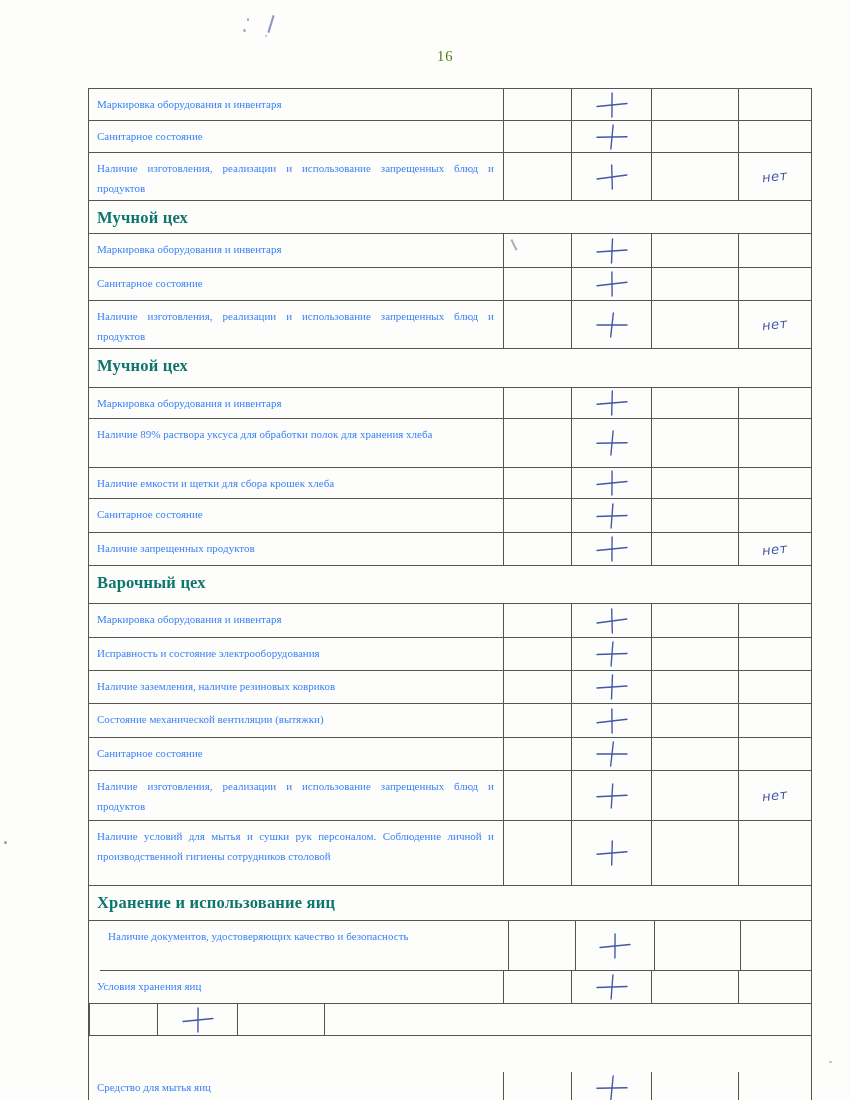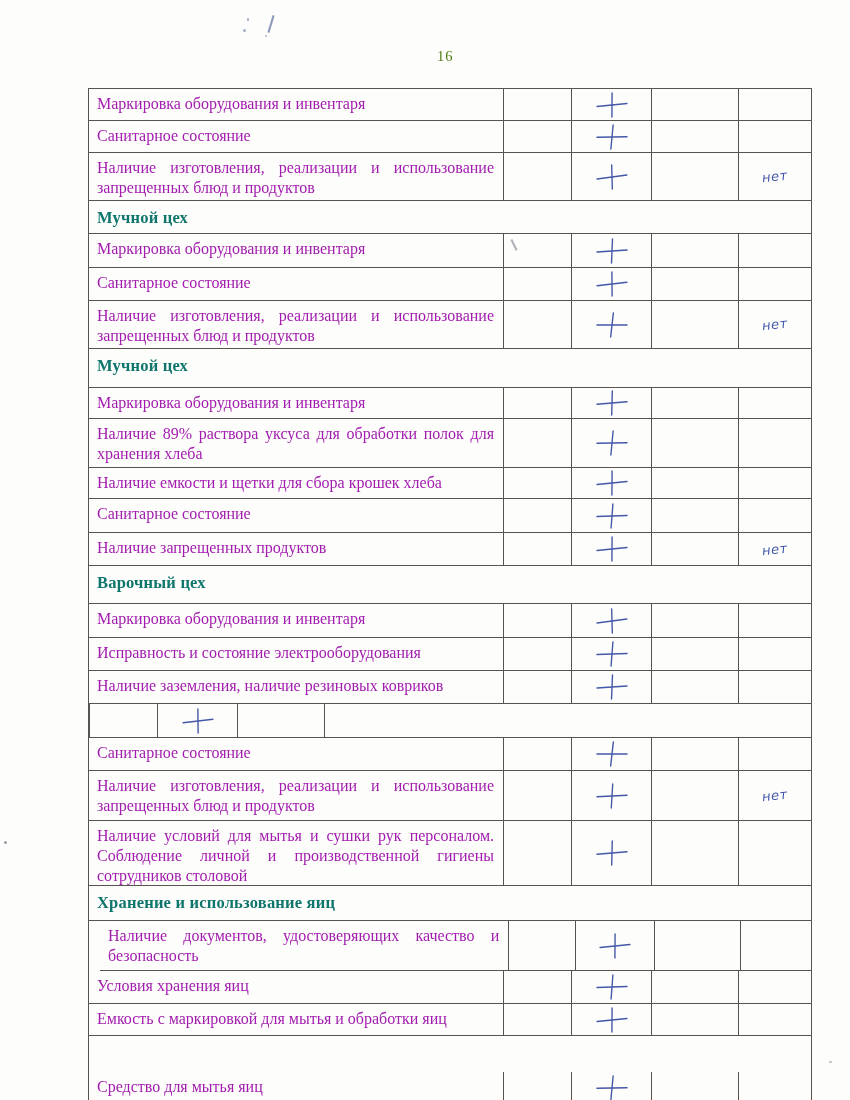--- a/index.html
+++ b/index.html
@@ -24,7 +24,7 @@
   .cell { box-sizing:border-box; }
   .c1 {
     width:414px; padding:5px 9px 3px 8px;
-    color:#a21caf; font-size:16px; line-height:20px;
+    color:#3b82f6; font-size:11px; line-height:20px;
     text-align:justify; overflow:hidden;
   }
   .c2 { width:68px; } .c3 { width:80px; } .c4 { width:87px; } .c5 { width:72px; }

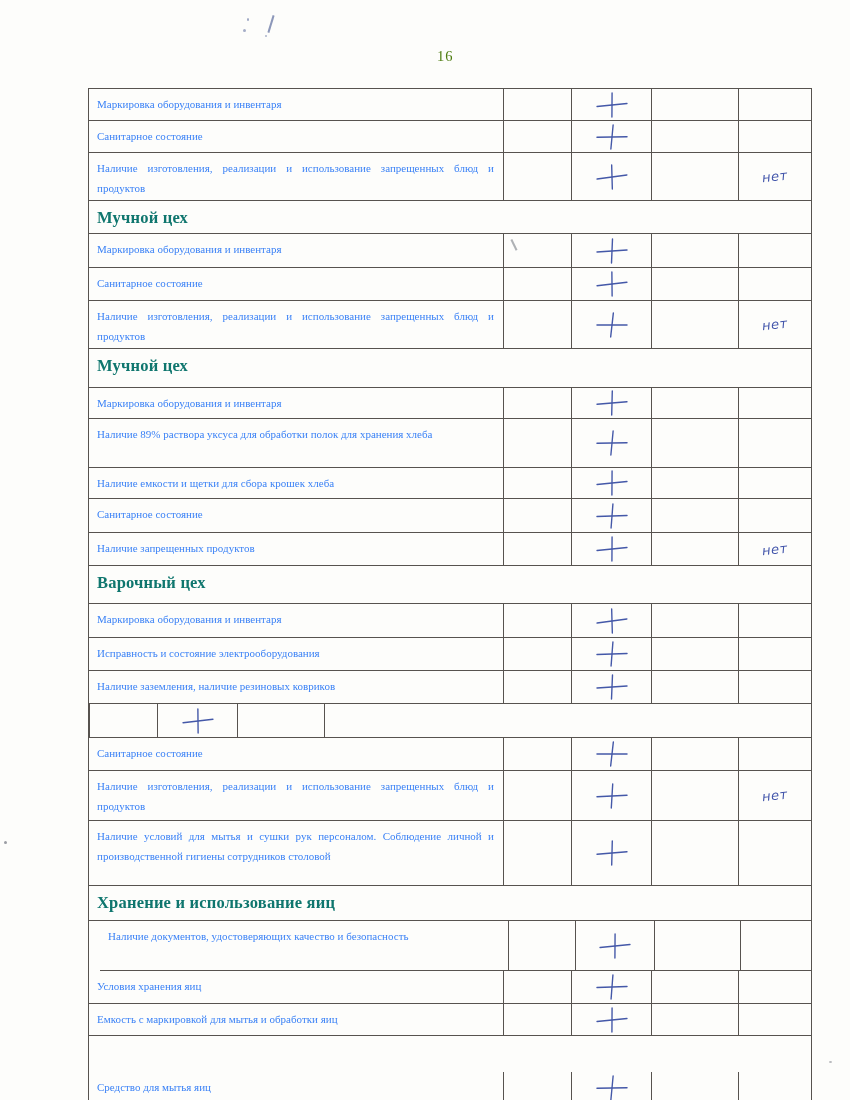--- a/index.html
+++ b/index.html
@@ -247,6 +247,7 @@
         <div class="cell c5"></div>
       </div>
       <div class="row item" style="height: 34px;">
+        <div class="cell c1">Состояние механической вентиляции (вытяжки)</div>
         <div class="cell c2"></div>
         <div class="cell c3">
           <svg class="cross" width="36" height="30" viewBox="0 0 36 30" style="transform:rotate(-3deg)">

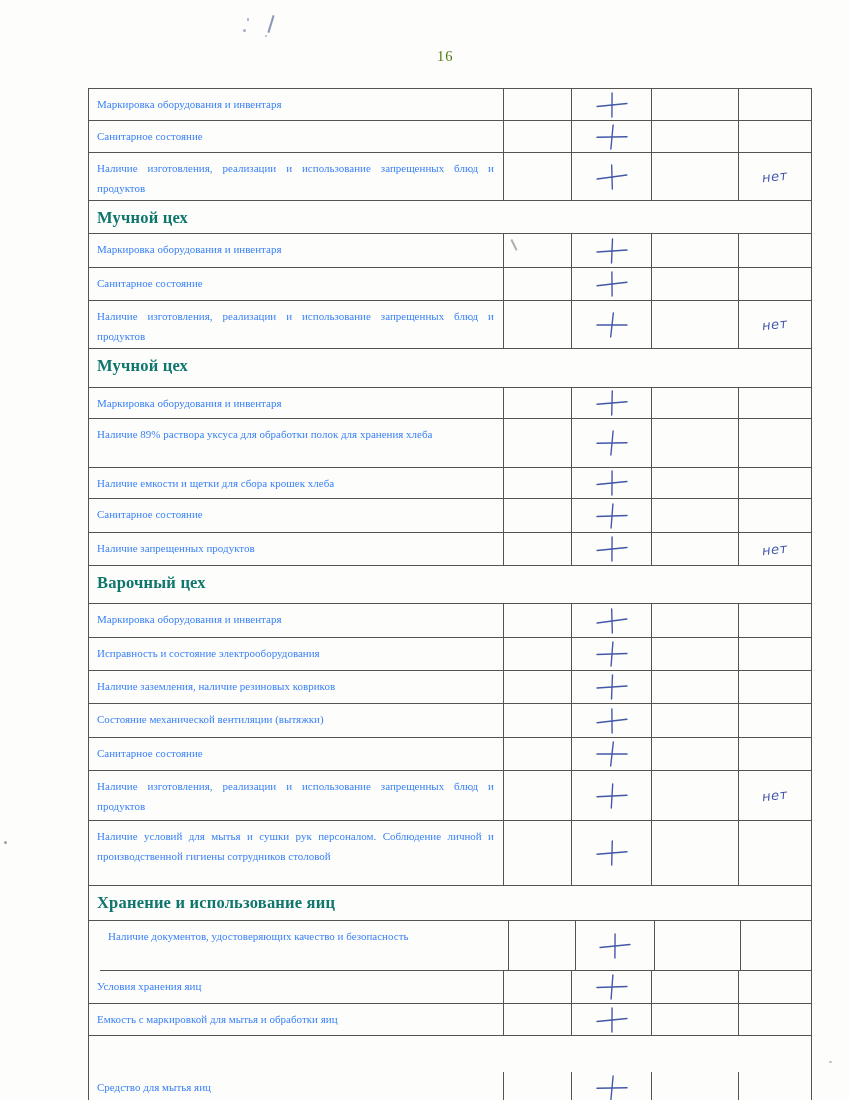--- a/index.html
+++ b/index.html
@@ -324,7 +324,6 @@
         <div class="cell c5"></div>
       </div>
       <div class="row item" style="height: 32px;">
-        <div class="cell c1">Емкость с маркировкой для мытья и обработки яиц</div>
         <div class="cell c2"></div>
         <div class="cell c3">
           <svg class="cross" width="36" height="30" viewBox="0 0 36 30" style="transform:rotate(-2deg)">

